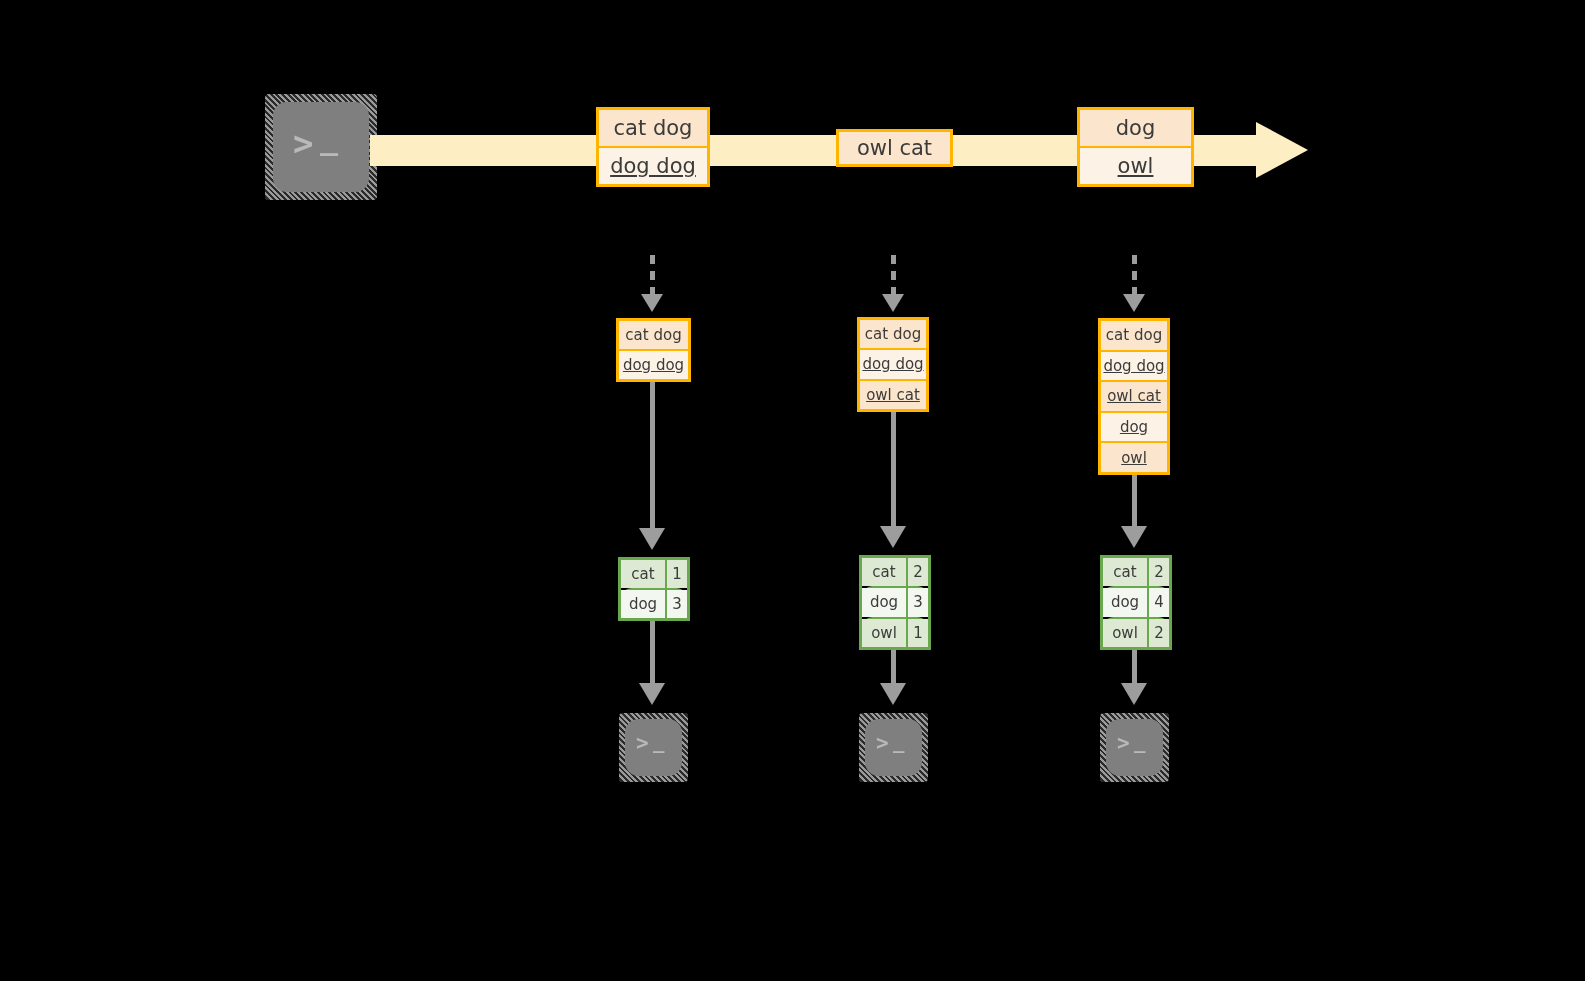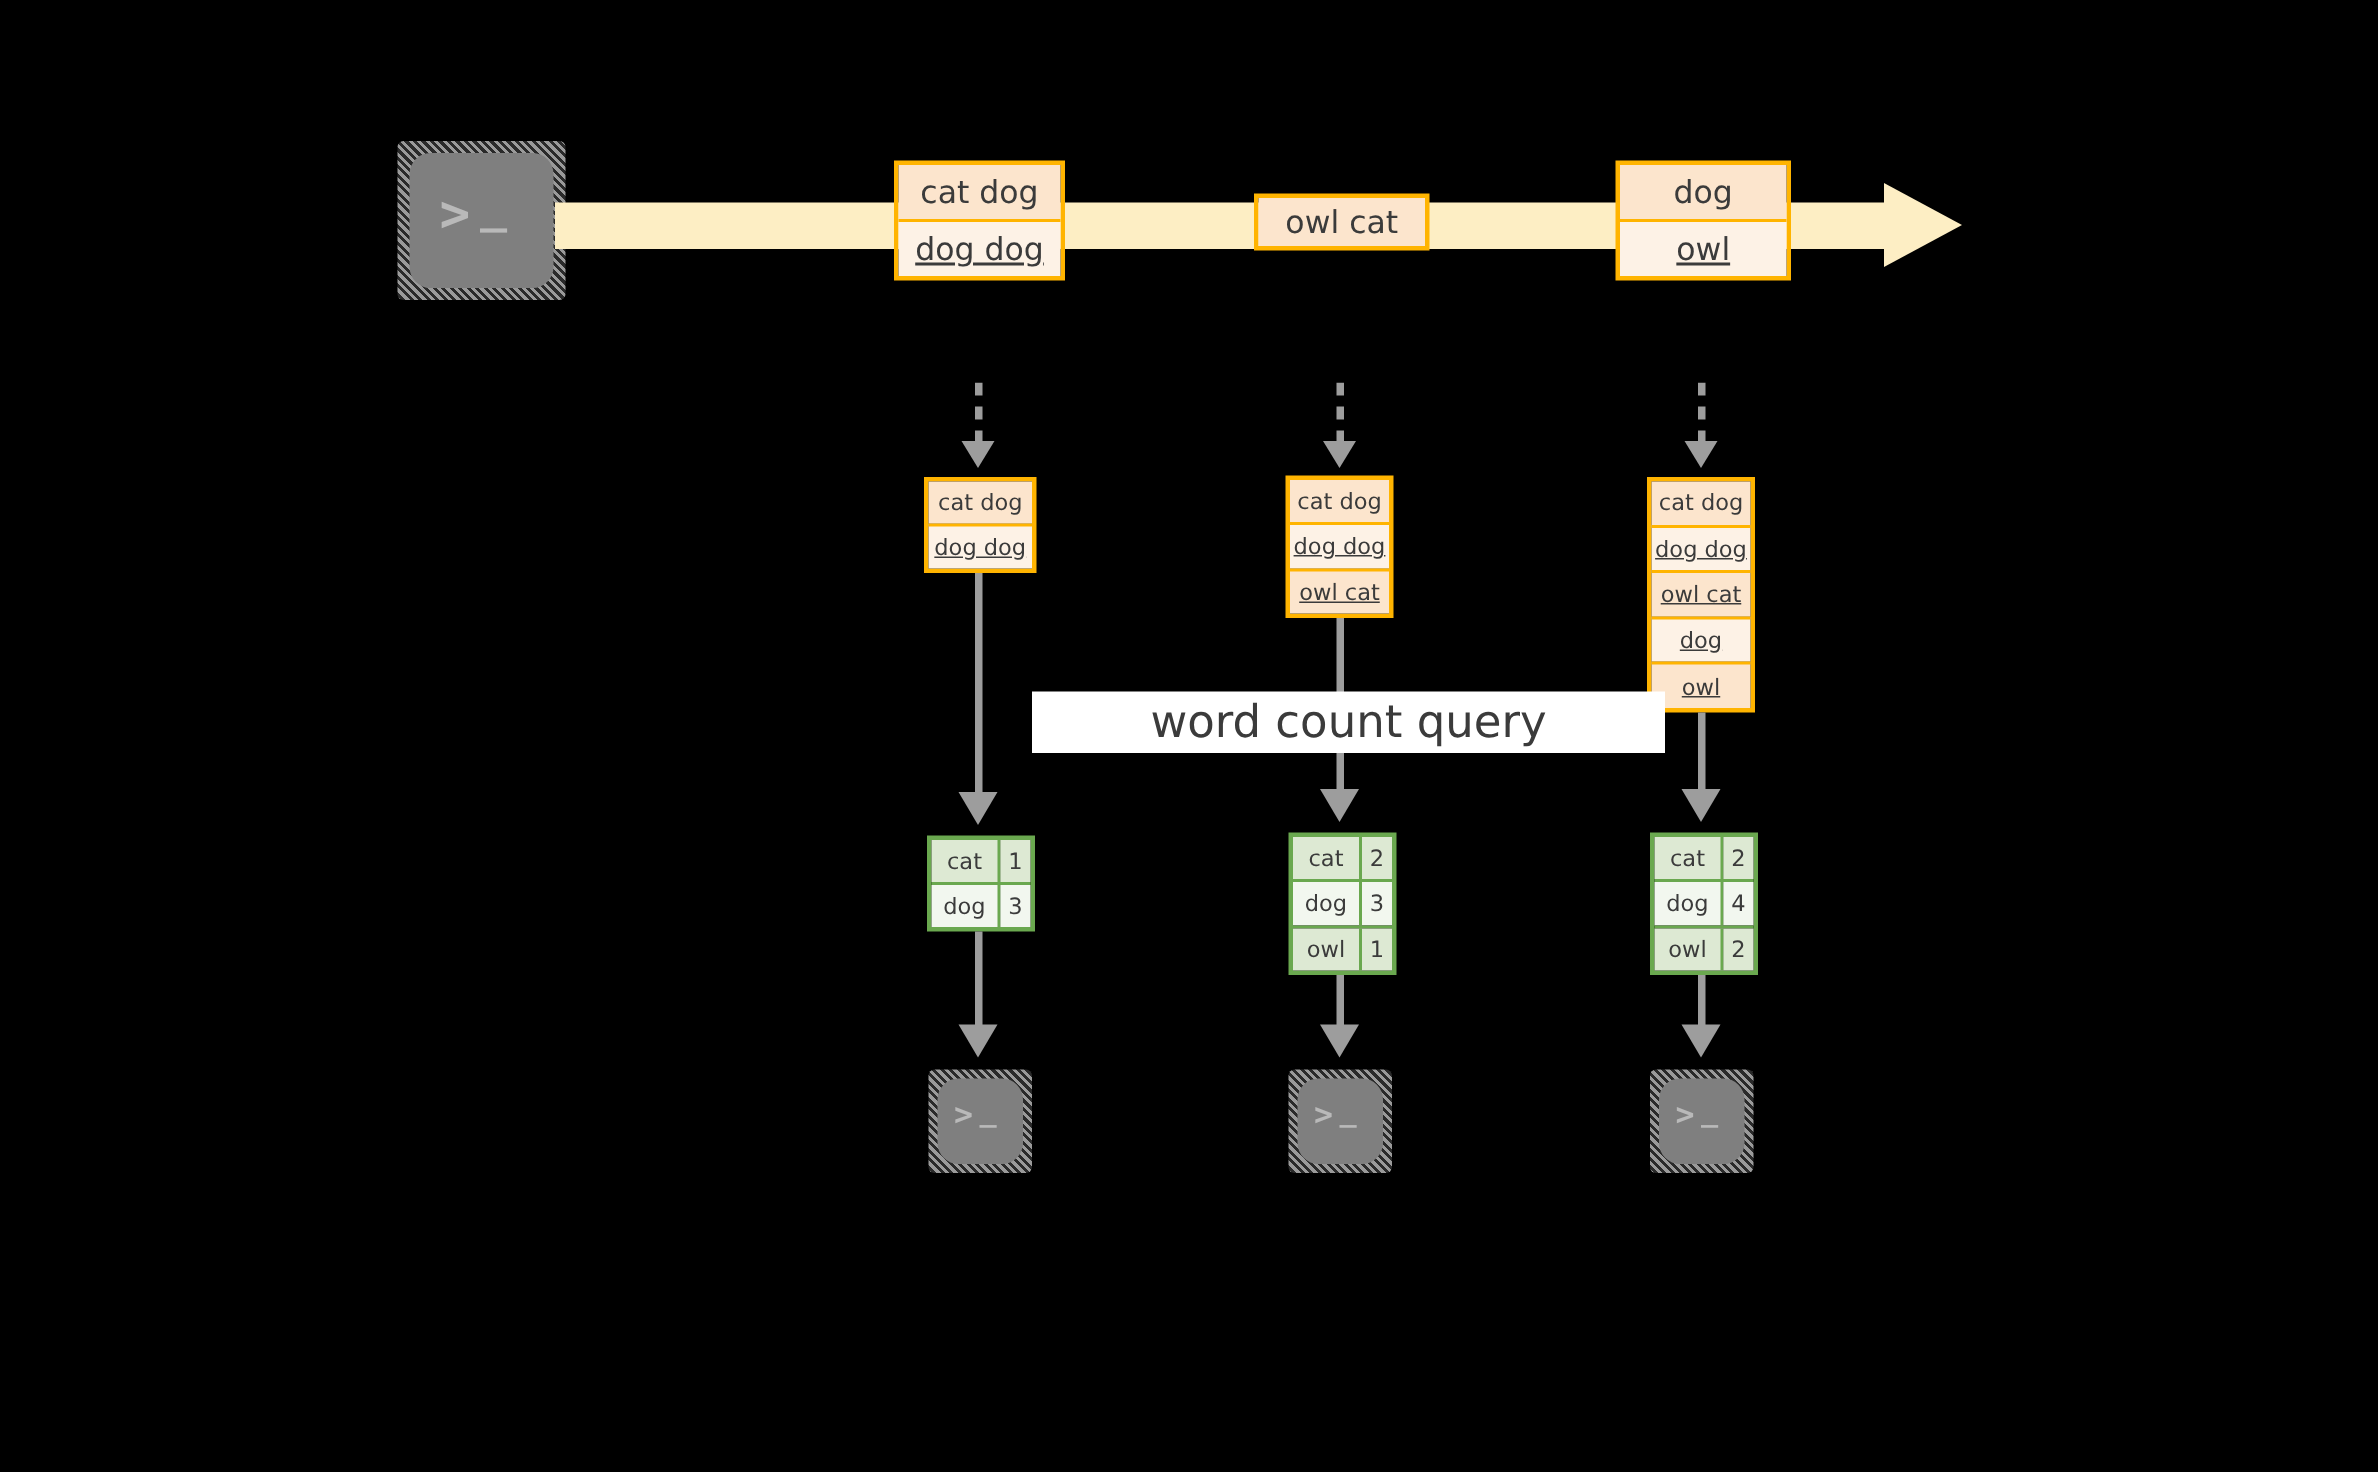--- a/index.html
+++ b/index.html
@@ -261,7 +261,6 @@
     <span class="term-glyph" style="left:34px; top:19px; font-size:19px;">_</span>
   </div>
 
-  <div class="query-label" style="left:688px; top:461px; width:422px; height:41px; font-size:30px;">word count query</div>
 
 </div>
 

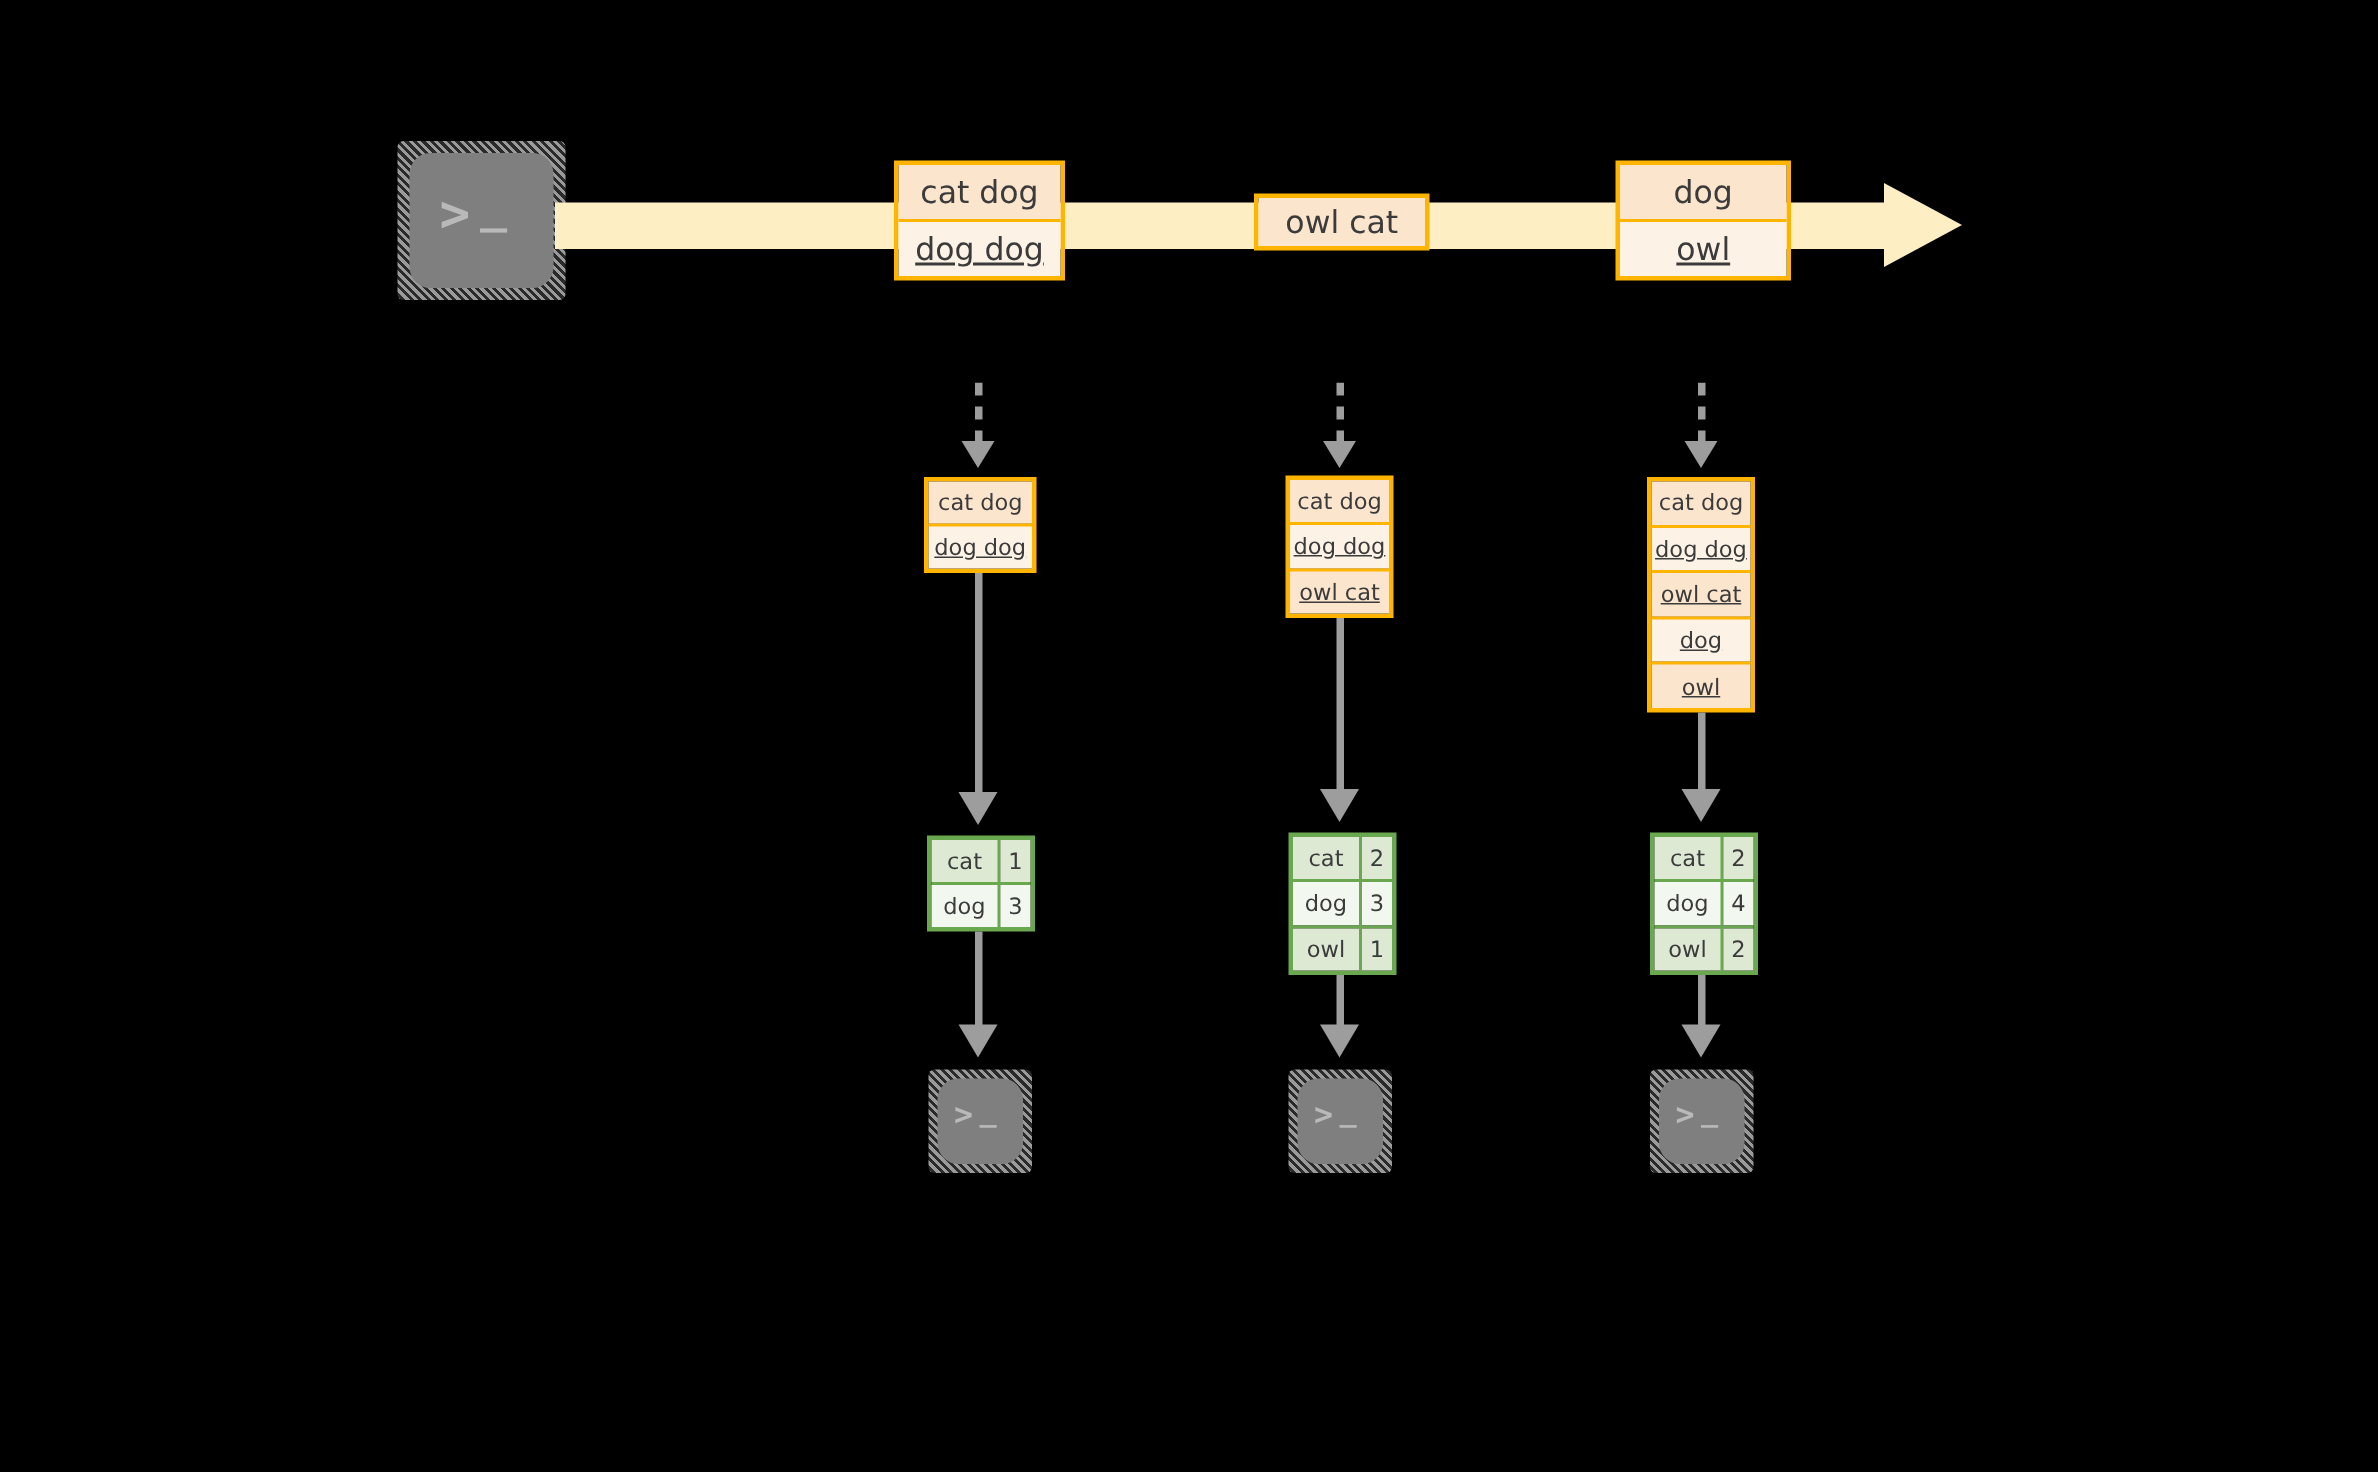--- a/index.html
+++ b/index.html
@@ -84,6 +84,7 @@
     flex: 1 1 auto;
     display: flex;
     box-sizing: border-box;
+    border-radius: 11px;
   }
   .rbox .trow + .trow { border-top: 2px solid #6aa84f; }
   .rbox .tcell {

